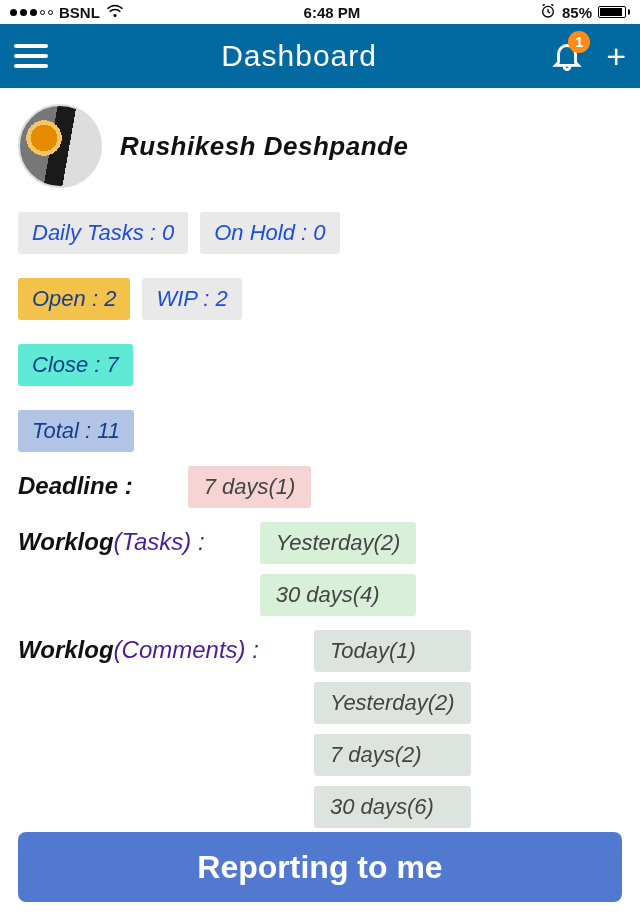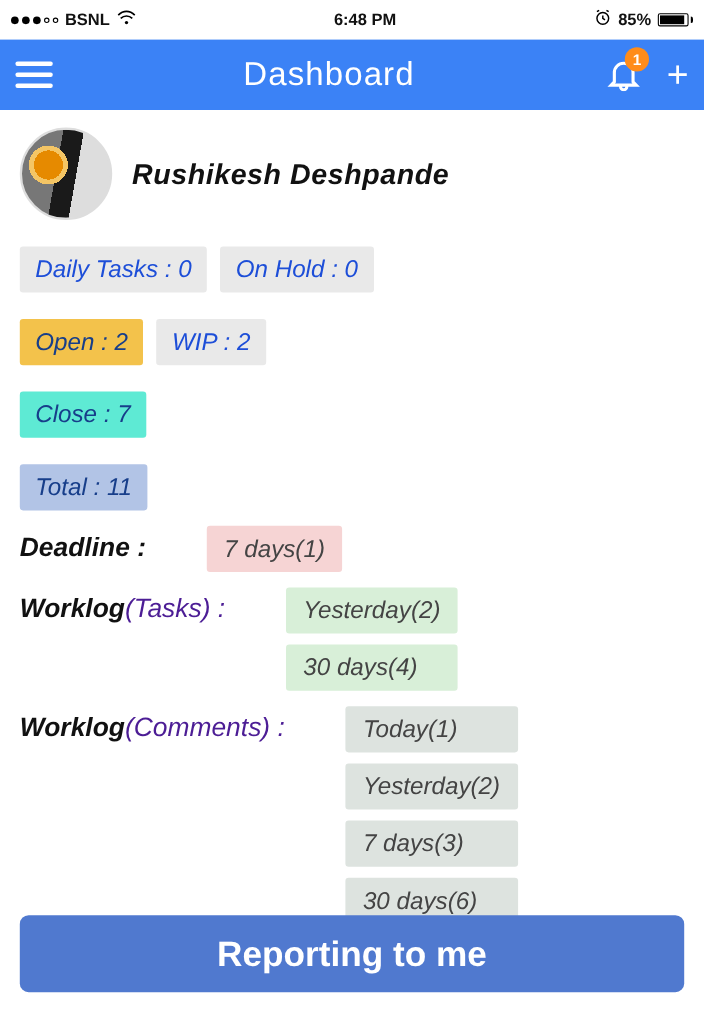--- a/index.html
+++ b/index.html
@@ -9,7 +9,7 @@
     background: #fff; color: #111; overflow: hidden; position: relative;
   }
   .status-bar {
-    height: 36px; width: 100%; display: flex; align-items: center;
+    height: 24px; width: 100%; display: flex; align-items: center;
     justify-content: space-between; padding: 0 10px; font-size: 15px;
     font-weight: 600;
   }

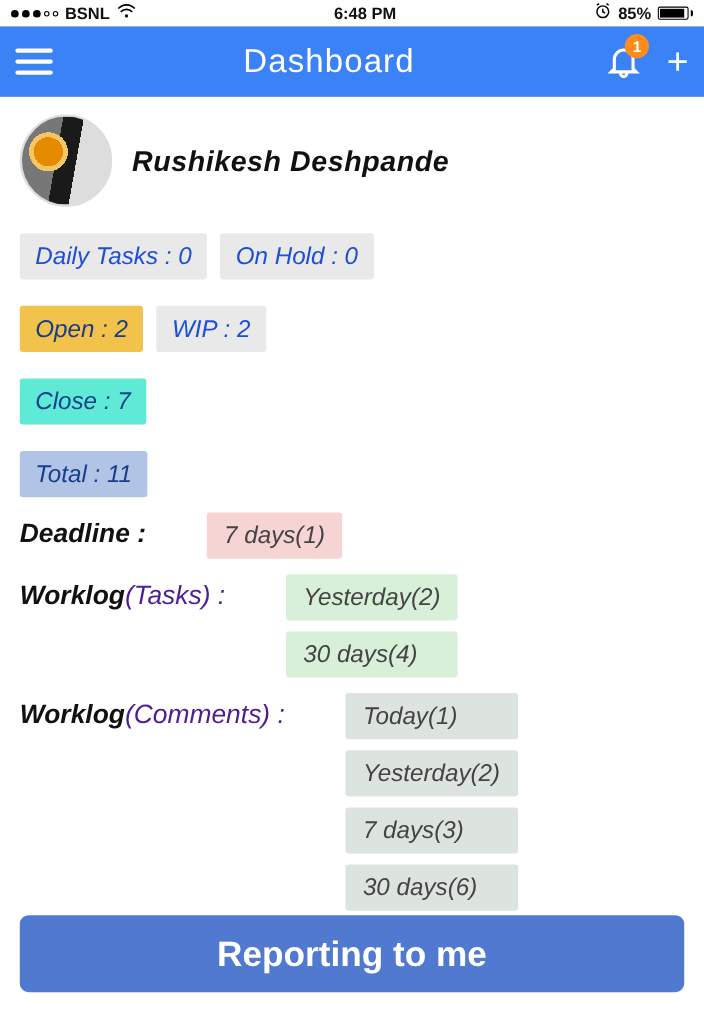--- a/index.html
+++ b/index.html
@@ -23,7 +23,7 @@
   .battery .cap { width:2px; height:6px; background:#000; border-radius:0 2px 2px 0; }
 
   .app-bar {
-    height: 64px; background:#3b82f6; color:#fff; display:flex;
+    height: 64px; background:#0369a1; color:#fff; display:flex;
     align-items:center; justify-content:space-between; padding:0 14px;
   }
   .app-title { font-size:30px; font-weight:400; letter-spacing:1px; }

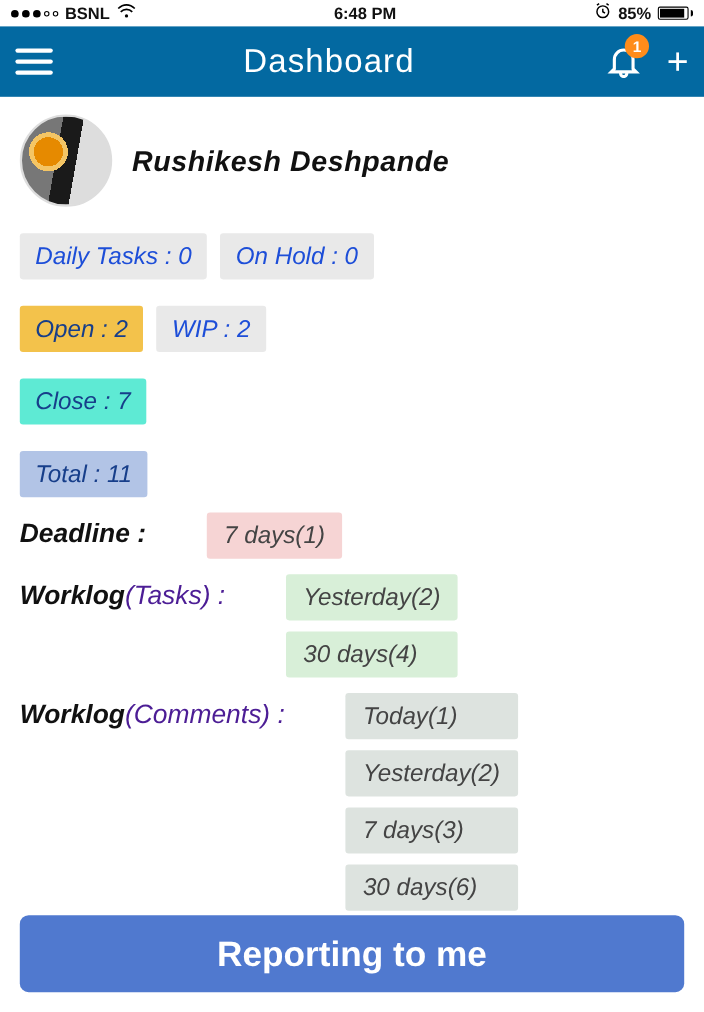--- a/index.html
+++ b/index.html
@@ -181,7 +181,7 @@
     <div class="tags">
       <span class="tag grey">Today(1)</span>
       <span class="tag grey">Yesterday(2)</span>
-      <span class="tag grey">7 days(3)</span>
+      <span class="tag grey">7 days(2)</span>
       <span class="tag grey">30 days(6)</span>
     </div>
   </div>

